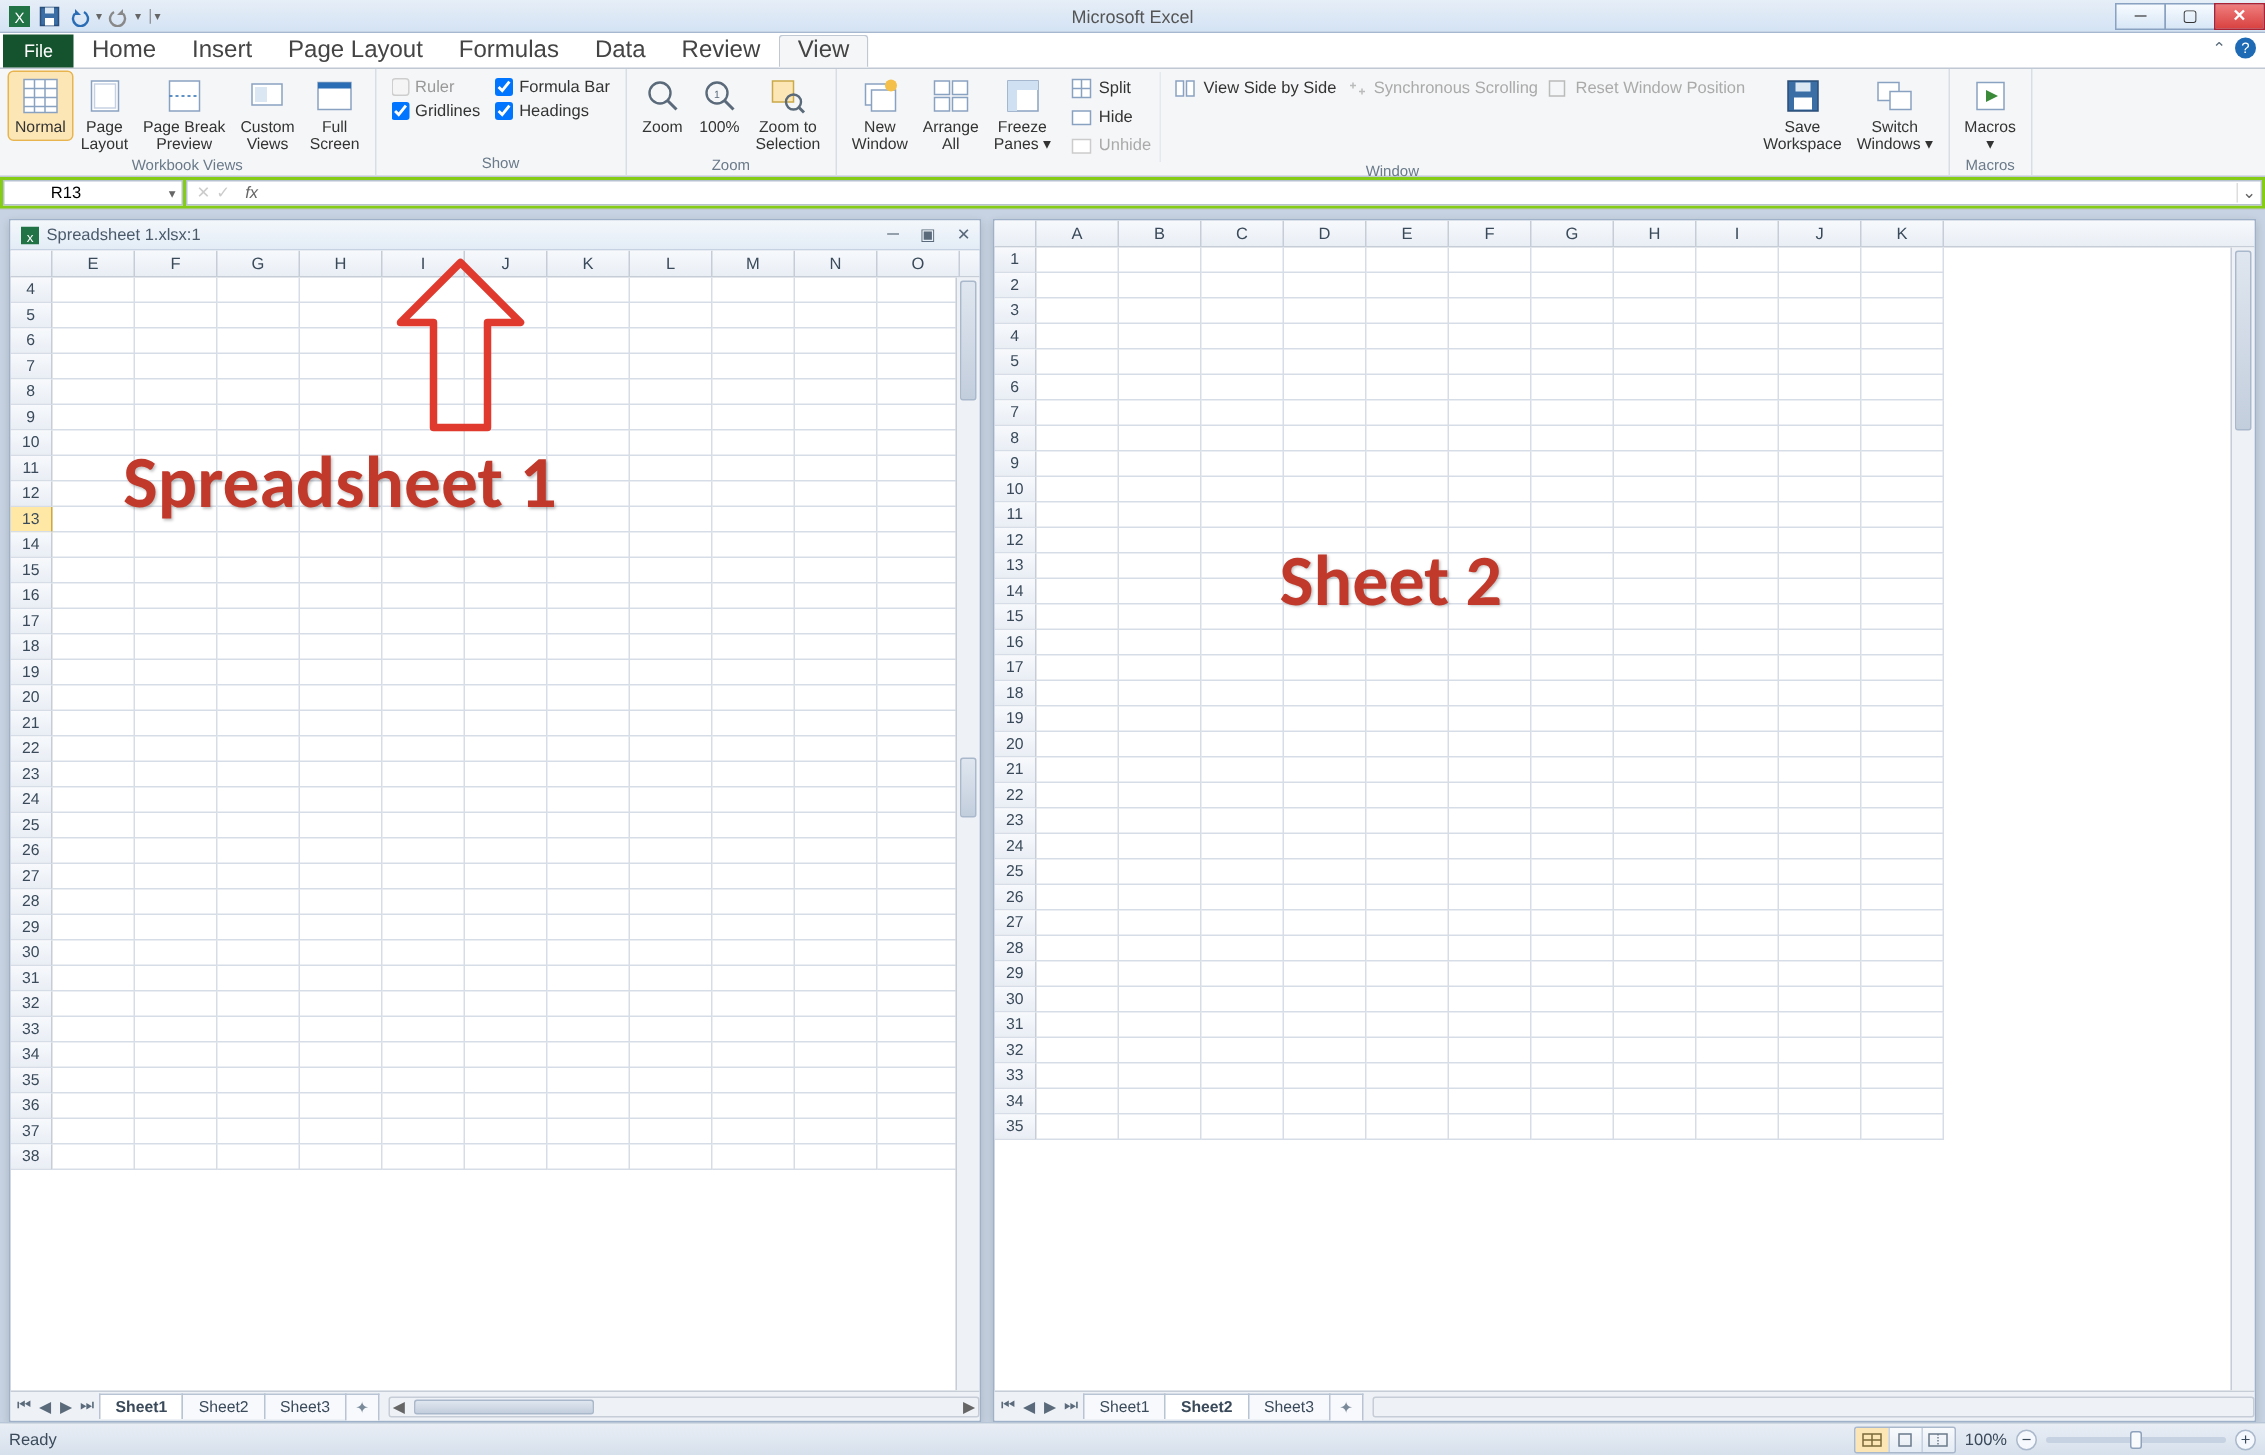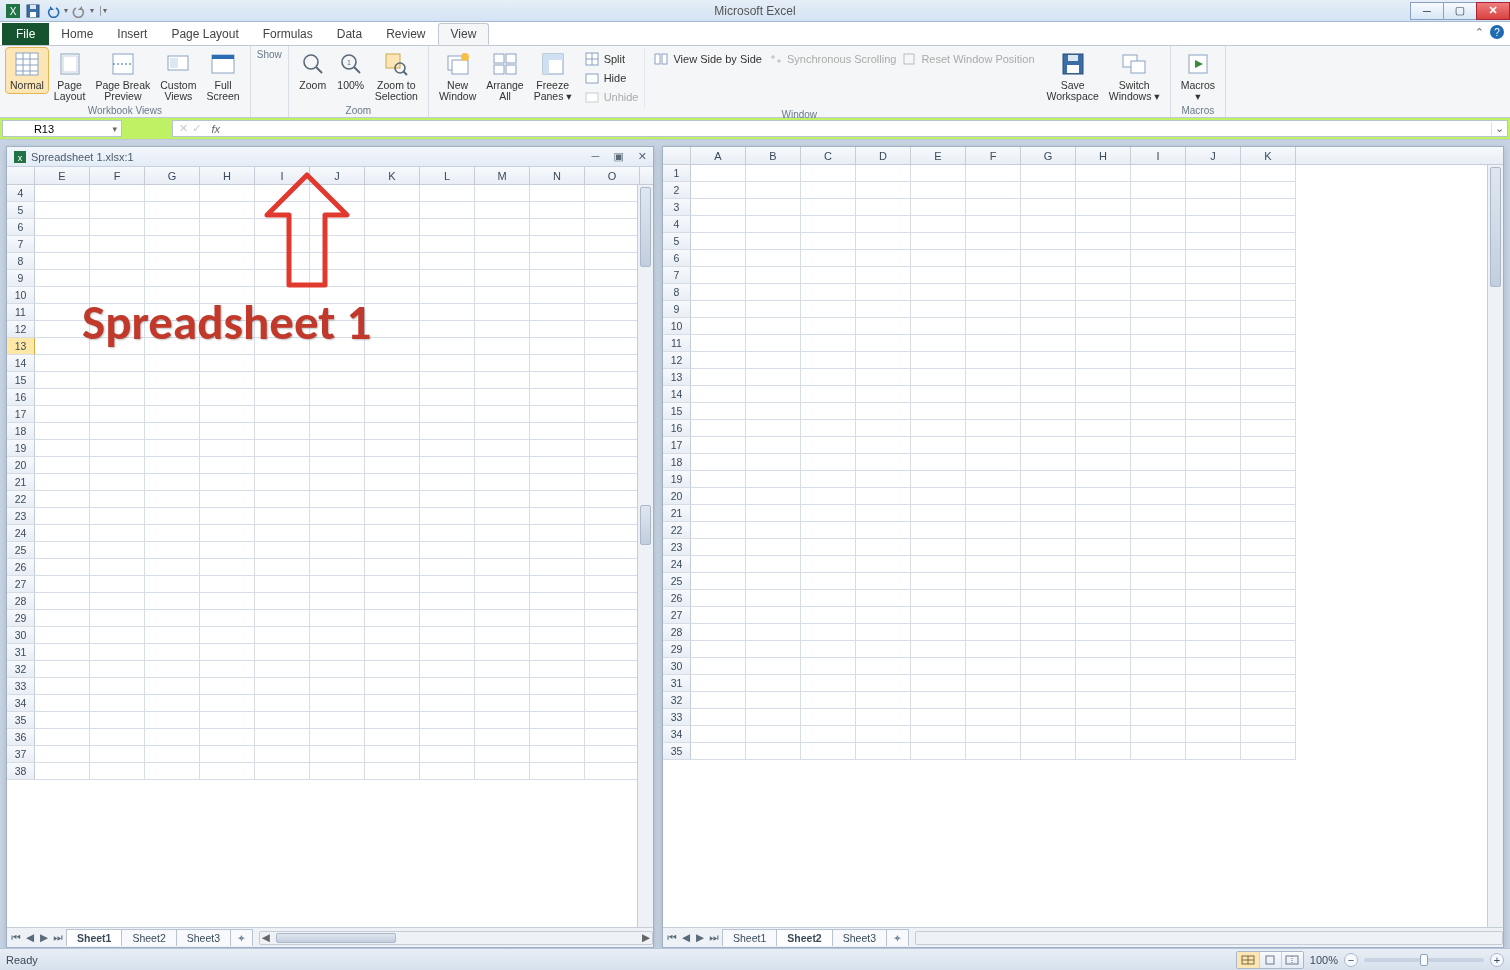--- a/index.html
+++ b/index.html
@@ -18,7 +18,7 @@
   .tabsrow { height:24px; background:#fff; display:flex; align-items:flex-end; border-bottom:1px solid #c0c8d4; padding-left:2px; position:relative;}
   .filetab { background:#217346; color:#fff; padding:4px 14px; font-size:12px; height:22px; display:flex; align-items:center; }
   .filetab.green { background:#14532d; }
-  .rtab { padding:4px 12px; color:#444; font-size:12px; height:22px; display:flex; align-items:center; cursor:default;}
+  .rtab { padding:4px 12px; color:#444; font-size:16px; height:22px; display:flex; align-items:center; cursor:default;}
   .rtab.active { border:1px solid #c0c8d4; border-bottom:1px solid #f5f6f7; background:#f5f6f7; border-radius:3px 3px 0 0; }
   .help-right { position:absolute; right:6px; top:3px; display:flex; gap:6px; align-items:center;}
   .help-right .circ { width:14px; height:14px; border-radius:50%; background:#1e6ab4; color:#fff; font-size:10px; display:flex;align-items:center;justify-content:center;}

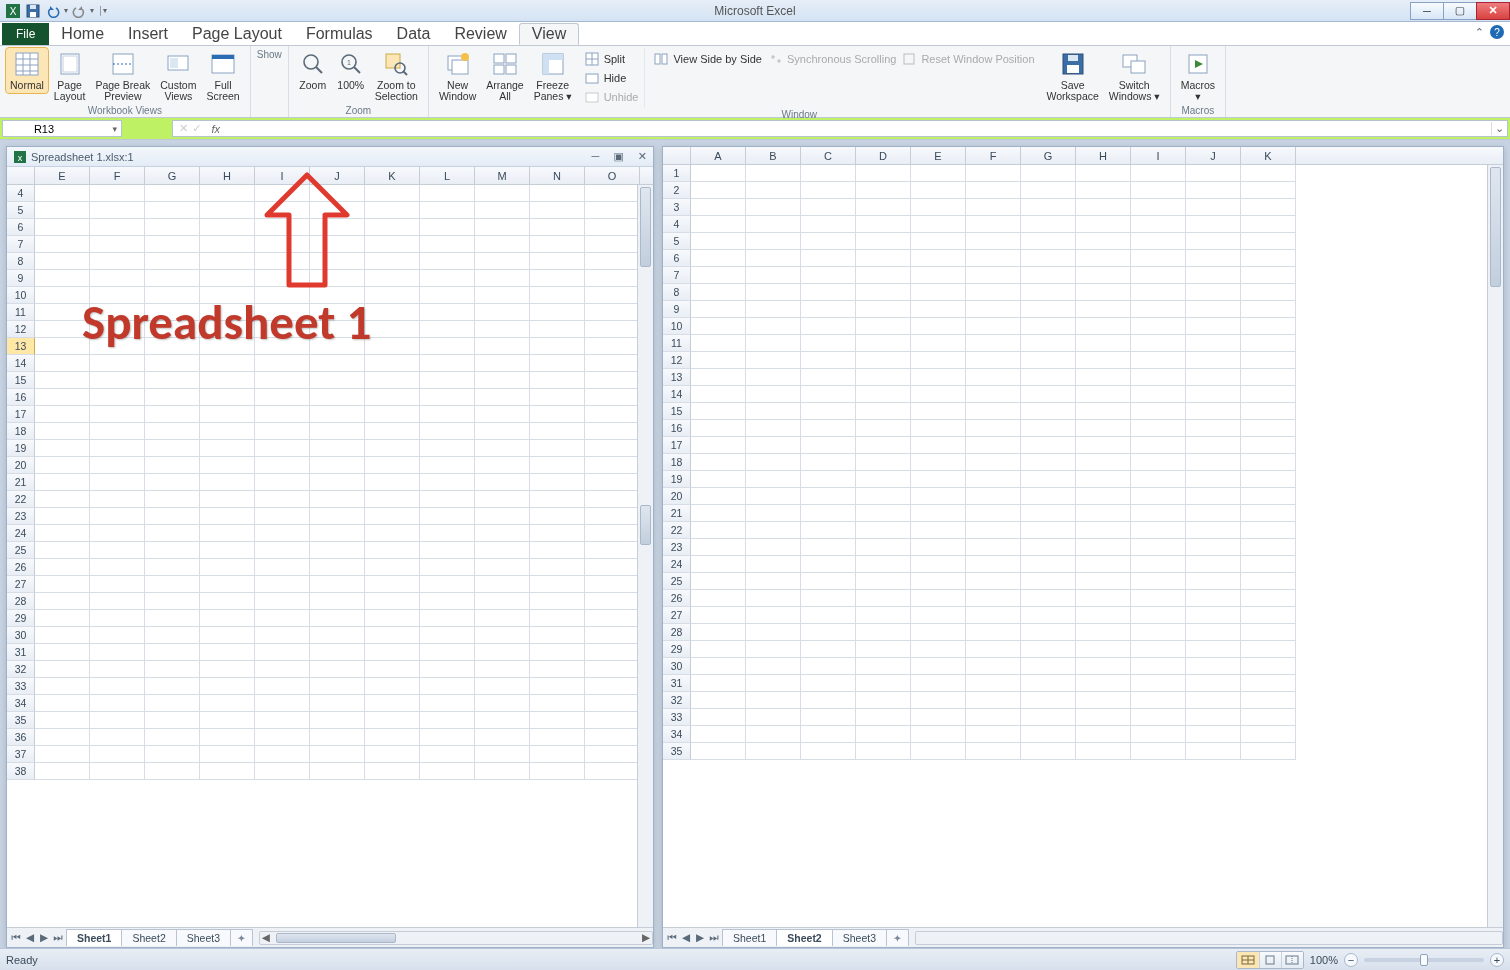--- a/index.html
+++ b/index.html
@@ -212,6 +212,28 @@
   </div>
 
   <div class="group">
+    <div class="group-body">
+      <div class="chkcol">
+        <label class="chk">
+            <input type="checkbox" disabled="" style=""> 
+            <span style="color:#999;">Ruler</span>
+          </label>
+        <label class="chk">
+            <input type="checkbox" checked="" style=""> 
+            <span>Gridlines</span>
+          </label>
+      </div>
+      <div class="chkcol">
+        <label class="chk">
+            <input type="checkbox" checked="" style=""> 
+            <span>Formula Bar</span>
+          </label>
+        <label class="chk">
+            <input type="checkbox" checked="" style=""> 
+            <span>Headings</span>
+          </label>
+      </div>
+    </div>
     <div class="group-label">Show</div>
   </div>
 

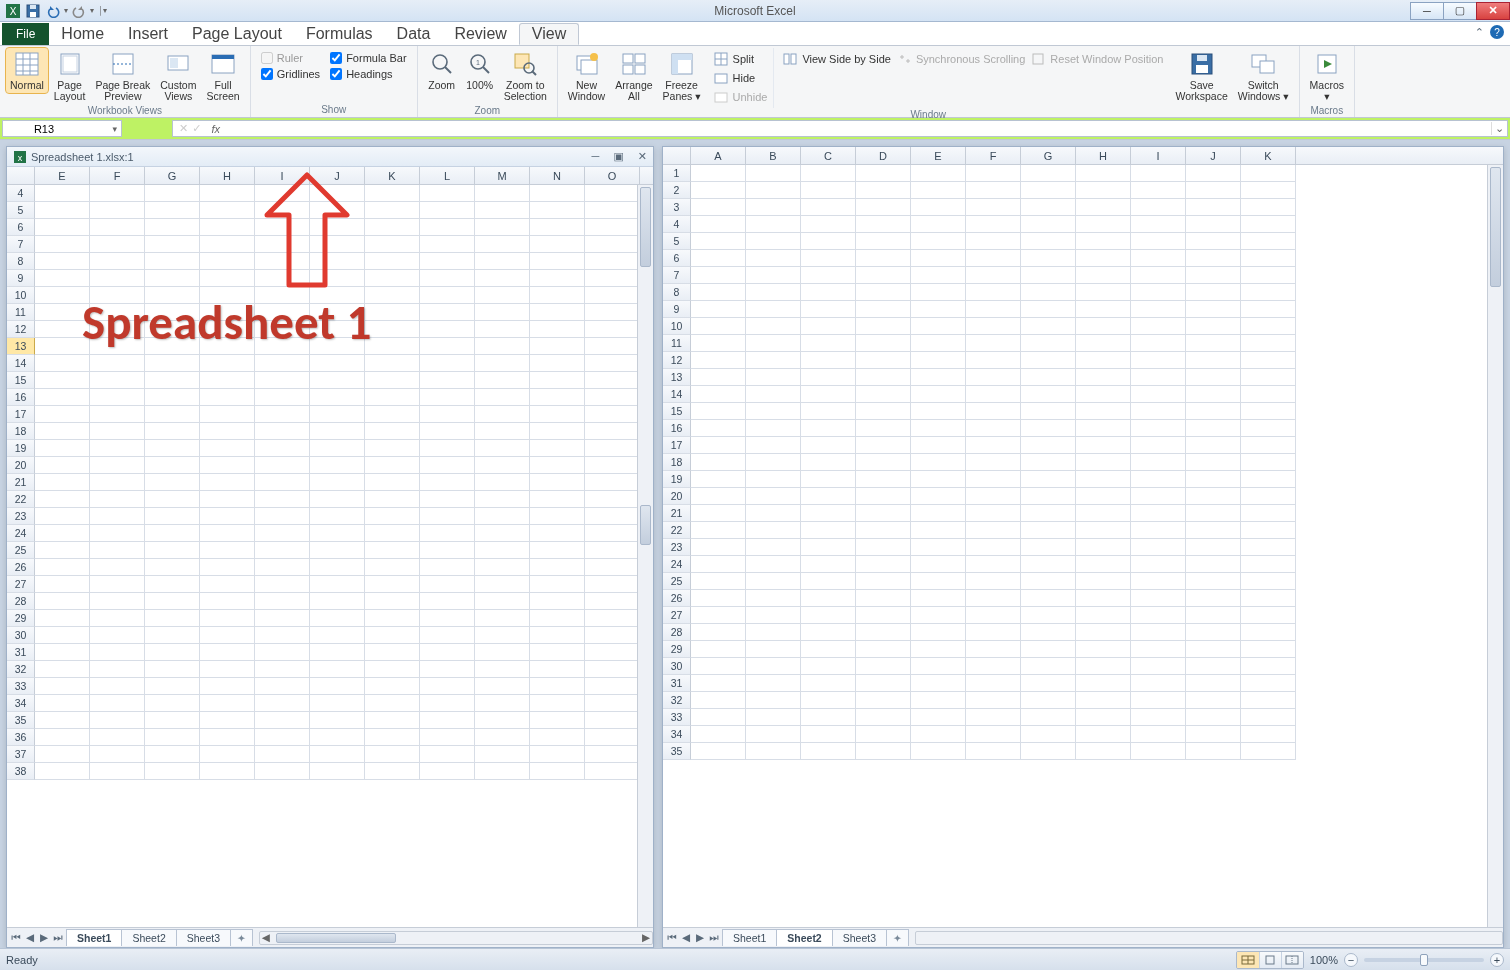--- a/index.html
+++ b/index.html
@@ -39,7 +39,7 @@
   .smallrow .sic { width:16px; height:16px; display:flex;align-items:center;justify-content:center;}
 
   
-  .fbar { height:22px; border-bottom:1px solid #c0c8d4; display:flex; align-items:stretch; background:#bef264;gap:48px;}
+  .fbar { height:22px; border-bottom:1px solid #c0c8d4; display:flex; align-items:stretch; background:#84cc16;}
   .namebox { width:120px; border-right:1px solid #c0c8d4; display:flex; align-items:center; padding:0 4px; background:#fff; margin:2px; border:1px solid #b7c2d1;}
   .namebox input { border:none; outline:none; width:74px; font-size:11px; text-align:center;}
   .namebox .dd { margin-left:auto; color:#666; font-size:9px;}

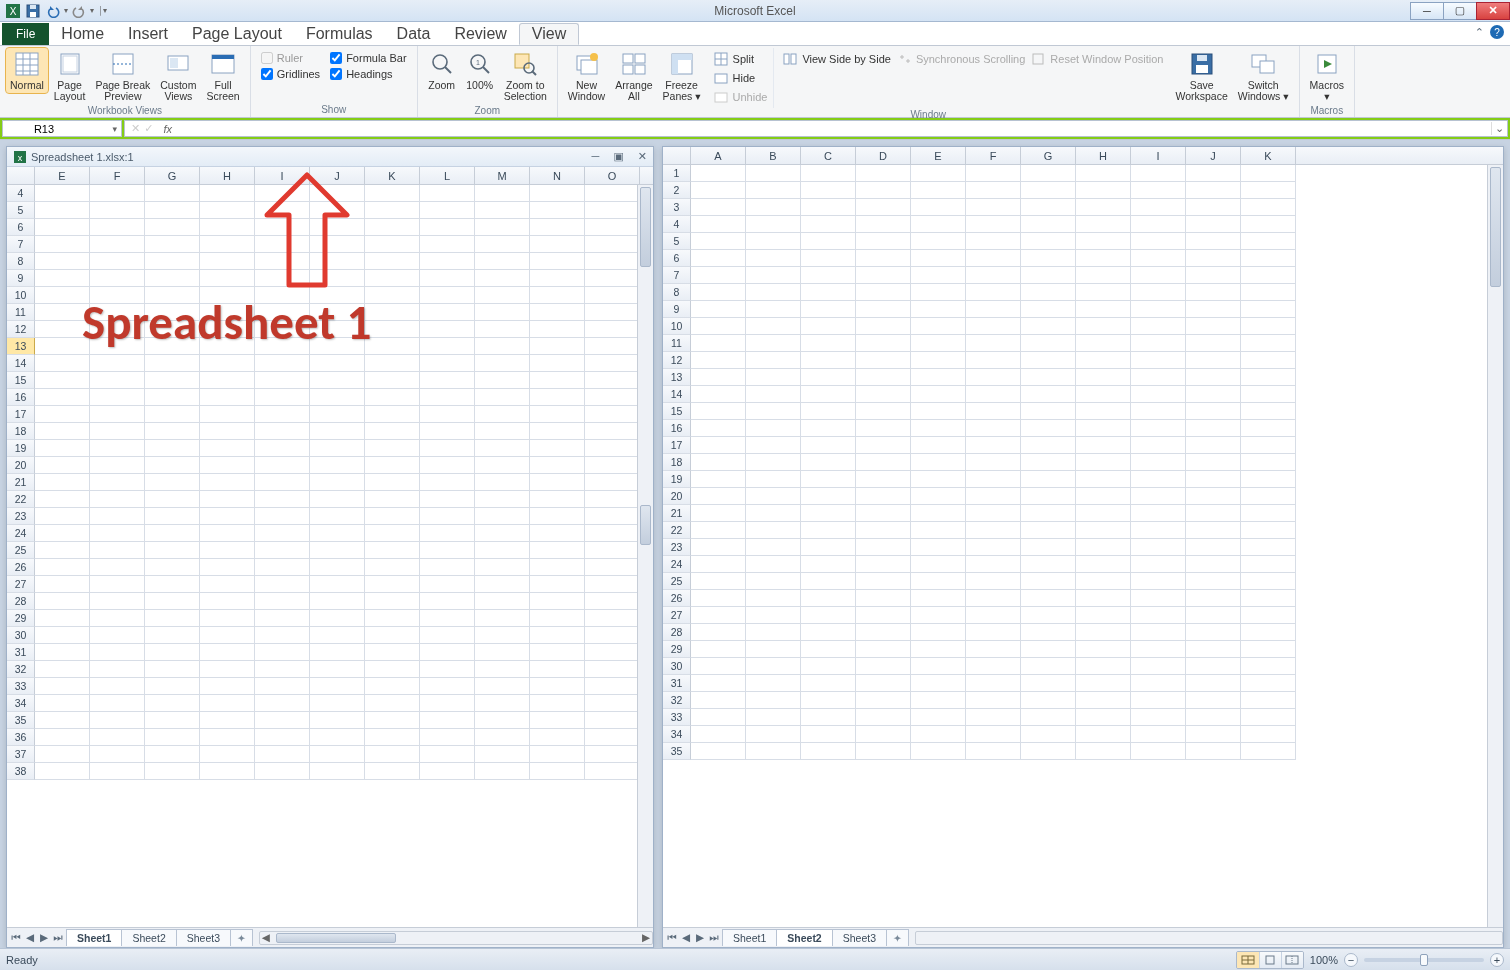--- a/index.html
+++ b/index.html
@@ -1488,6 +1488,7 @@
       <div class="vscroll">
           <div class="thumb" style="top:2px;height:120px;"></div>
         </div>
+      <div class="overlay-text" style="left:190px; top:210px; font-size:48px;">Sheet 2</div>
     </div>
     <div class="sheet-tabs">
       <div class="navset">

